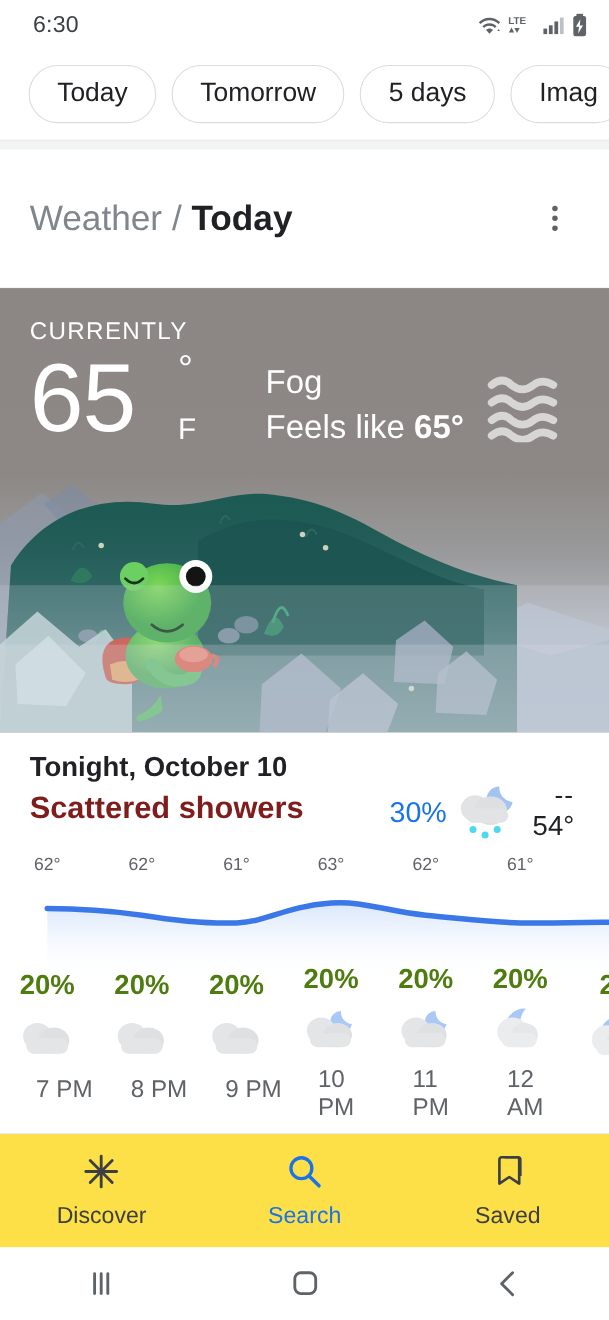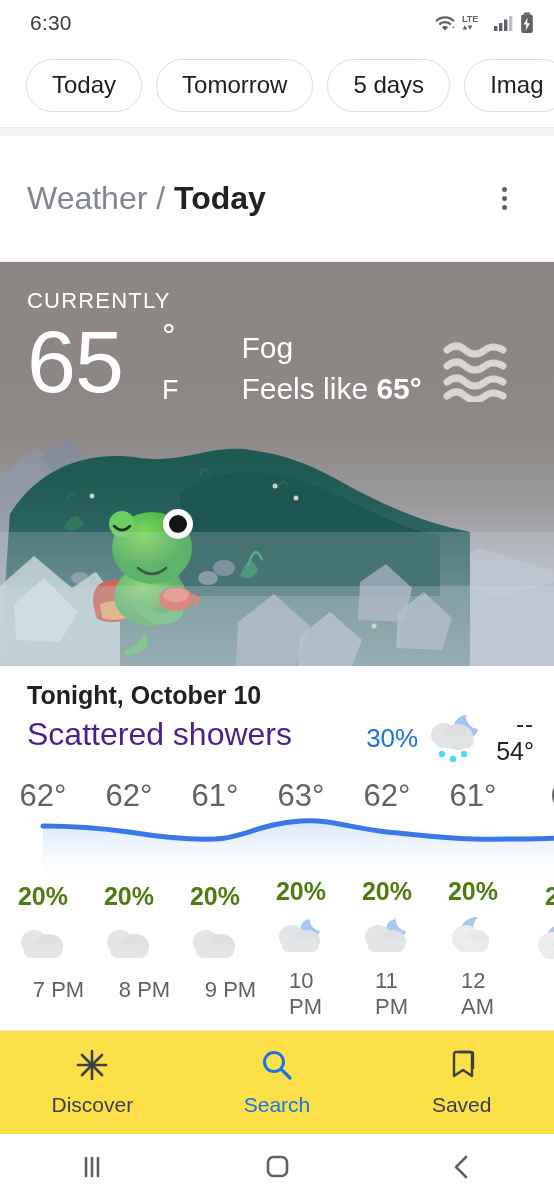--- a/index.html
+++ b/index.html
@@ -89,7 +89,7 @@
   
   .tonight {
     position: absolute; top: 666px; left: 0; width: 554px; height: 104px;
-    background: #fff; display: flex; align-items: center; padding: 0 20px 0 27px;
+    background: #fff; display: flex; align-items: center; padding: 0 32px 0 27px;
   }
   .tonight-left { flex: 1; }
   .tonight-title { font-size: 25px; font-weight: 700; color: #202124; line-height: 1.25; }

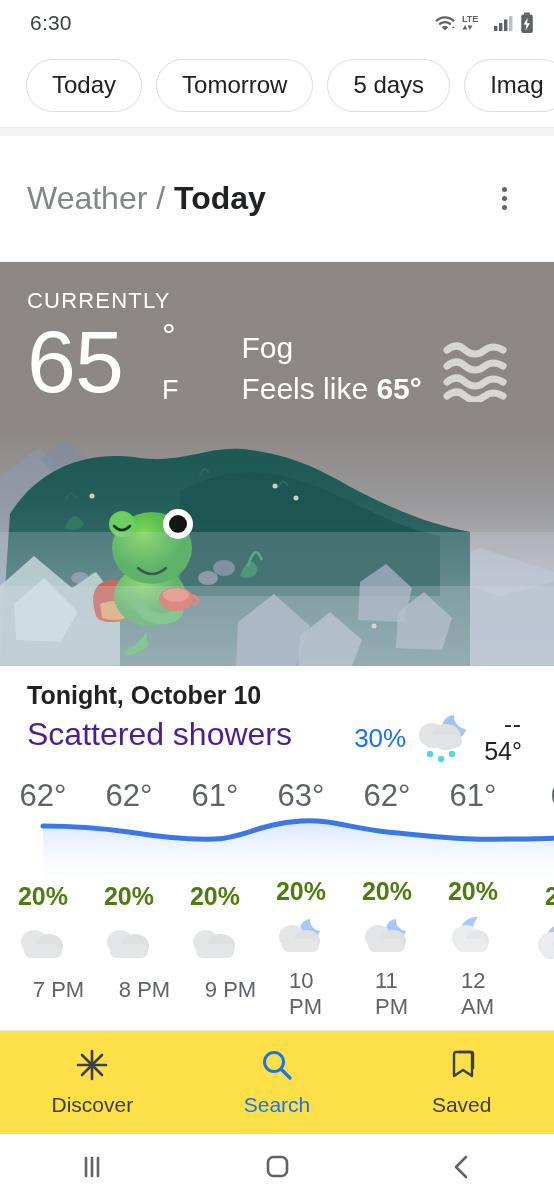--- a/index.html
+++ b/index.html
@@ -93,7 +93,7 @@
   }
   .tonight-left { flex: 1; }
   .tonight-title { font-size: 25px; font-weight: 700; color: #202124; line-height: 1.25; }
-  .tonight-sub { font-size: 32px; font-weight: 400; color: #4c1d95; line-height: 1.35; margin-top: 2px; }
+  .tonight-sub { font-size: 28px; font-weight: 700; color: #7f1d1d; line-height: 1.35; margin-top: 2px; }
   .tonight-right { display: flex; align-items: center; gap: 8px; margin-top: 40px; }
   .precip-big { font-size: 26px; color: #1a73e8; font-weight: 500; }
   .hilo { display: flex; flex-direction: column; align-items: flex-end; line-height: 1.15; }

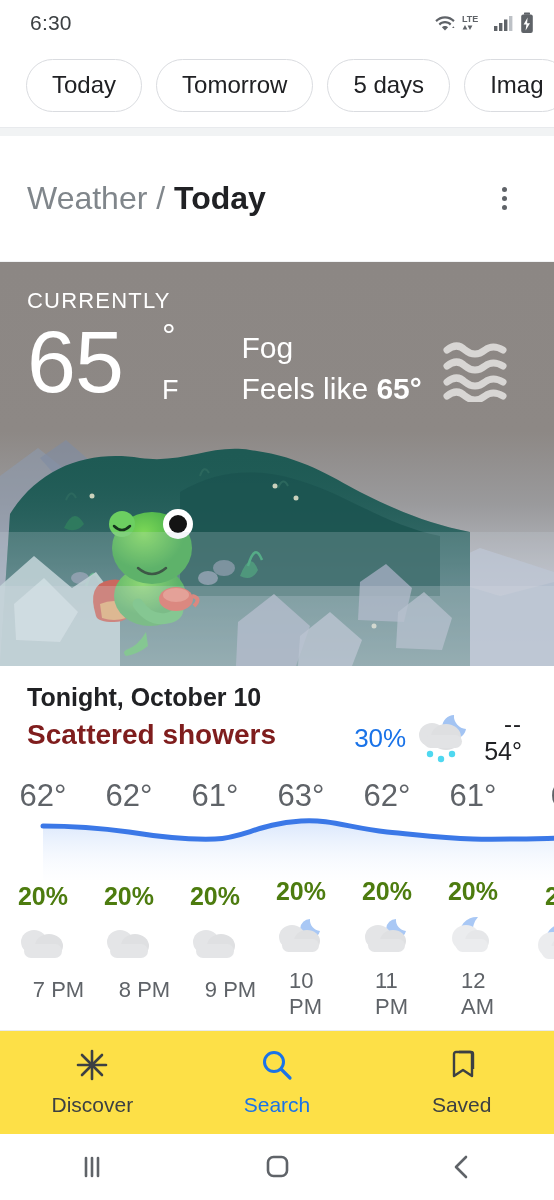--- a/index.html
+++ b/index.html
@@ -110,7 +110,7 @@
     width: 86px; flex: 0 0 86px; position: relative; height: 250px;
     display: flex; flex-direction: column; align-items: center;
   }
-  .h-temp { font-size: 31px; color: #5f6368; margin-top: 8px; height: 34px; }
+  .h-temp { font-size: 16px; color: #5f6368; margin-top: 8px; height: 34px; }
   .h-spacer { height: 68px; }
   .h-precip { font-size: 25px; color: #4d7c0f; font-weight: 700; margin-top: 2px; }
   .h-icon { height: 62px; display: flex; align-items: center; justify-content: center; margin-top: 2px; }

